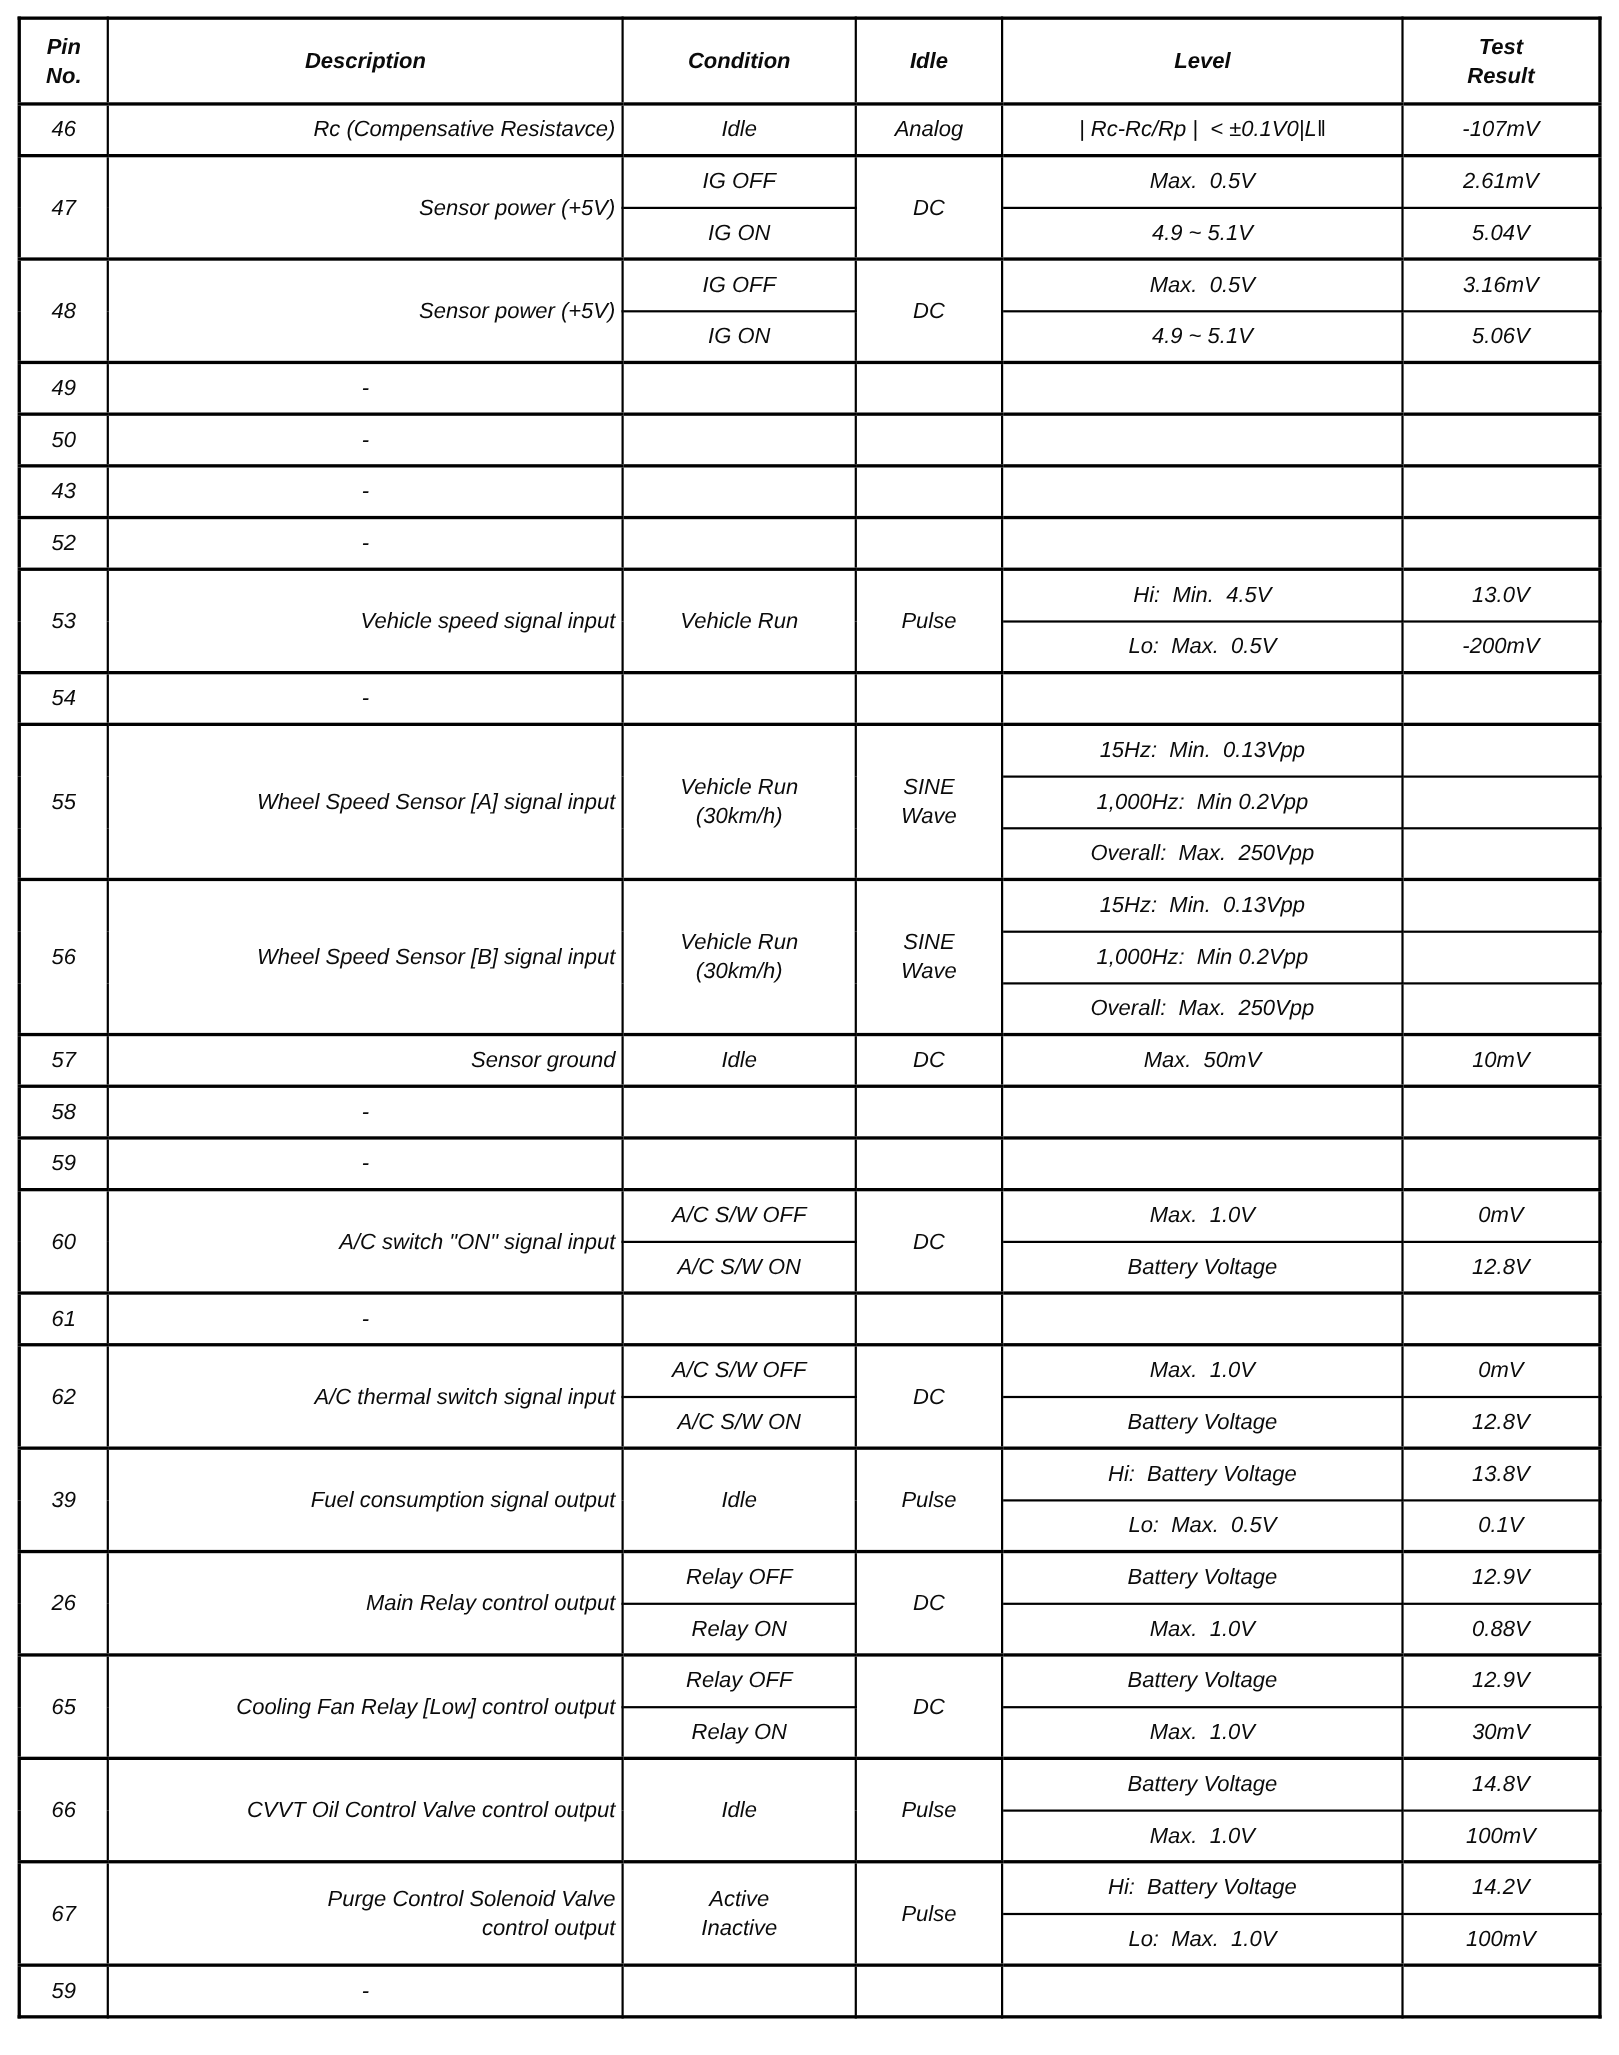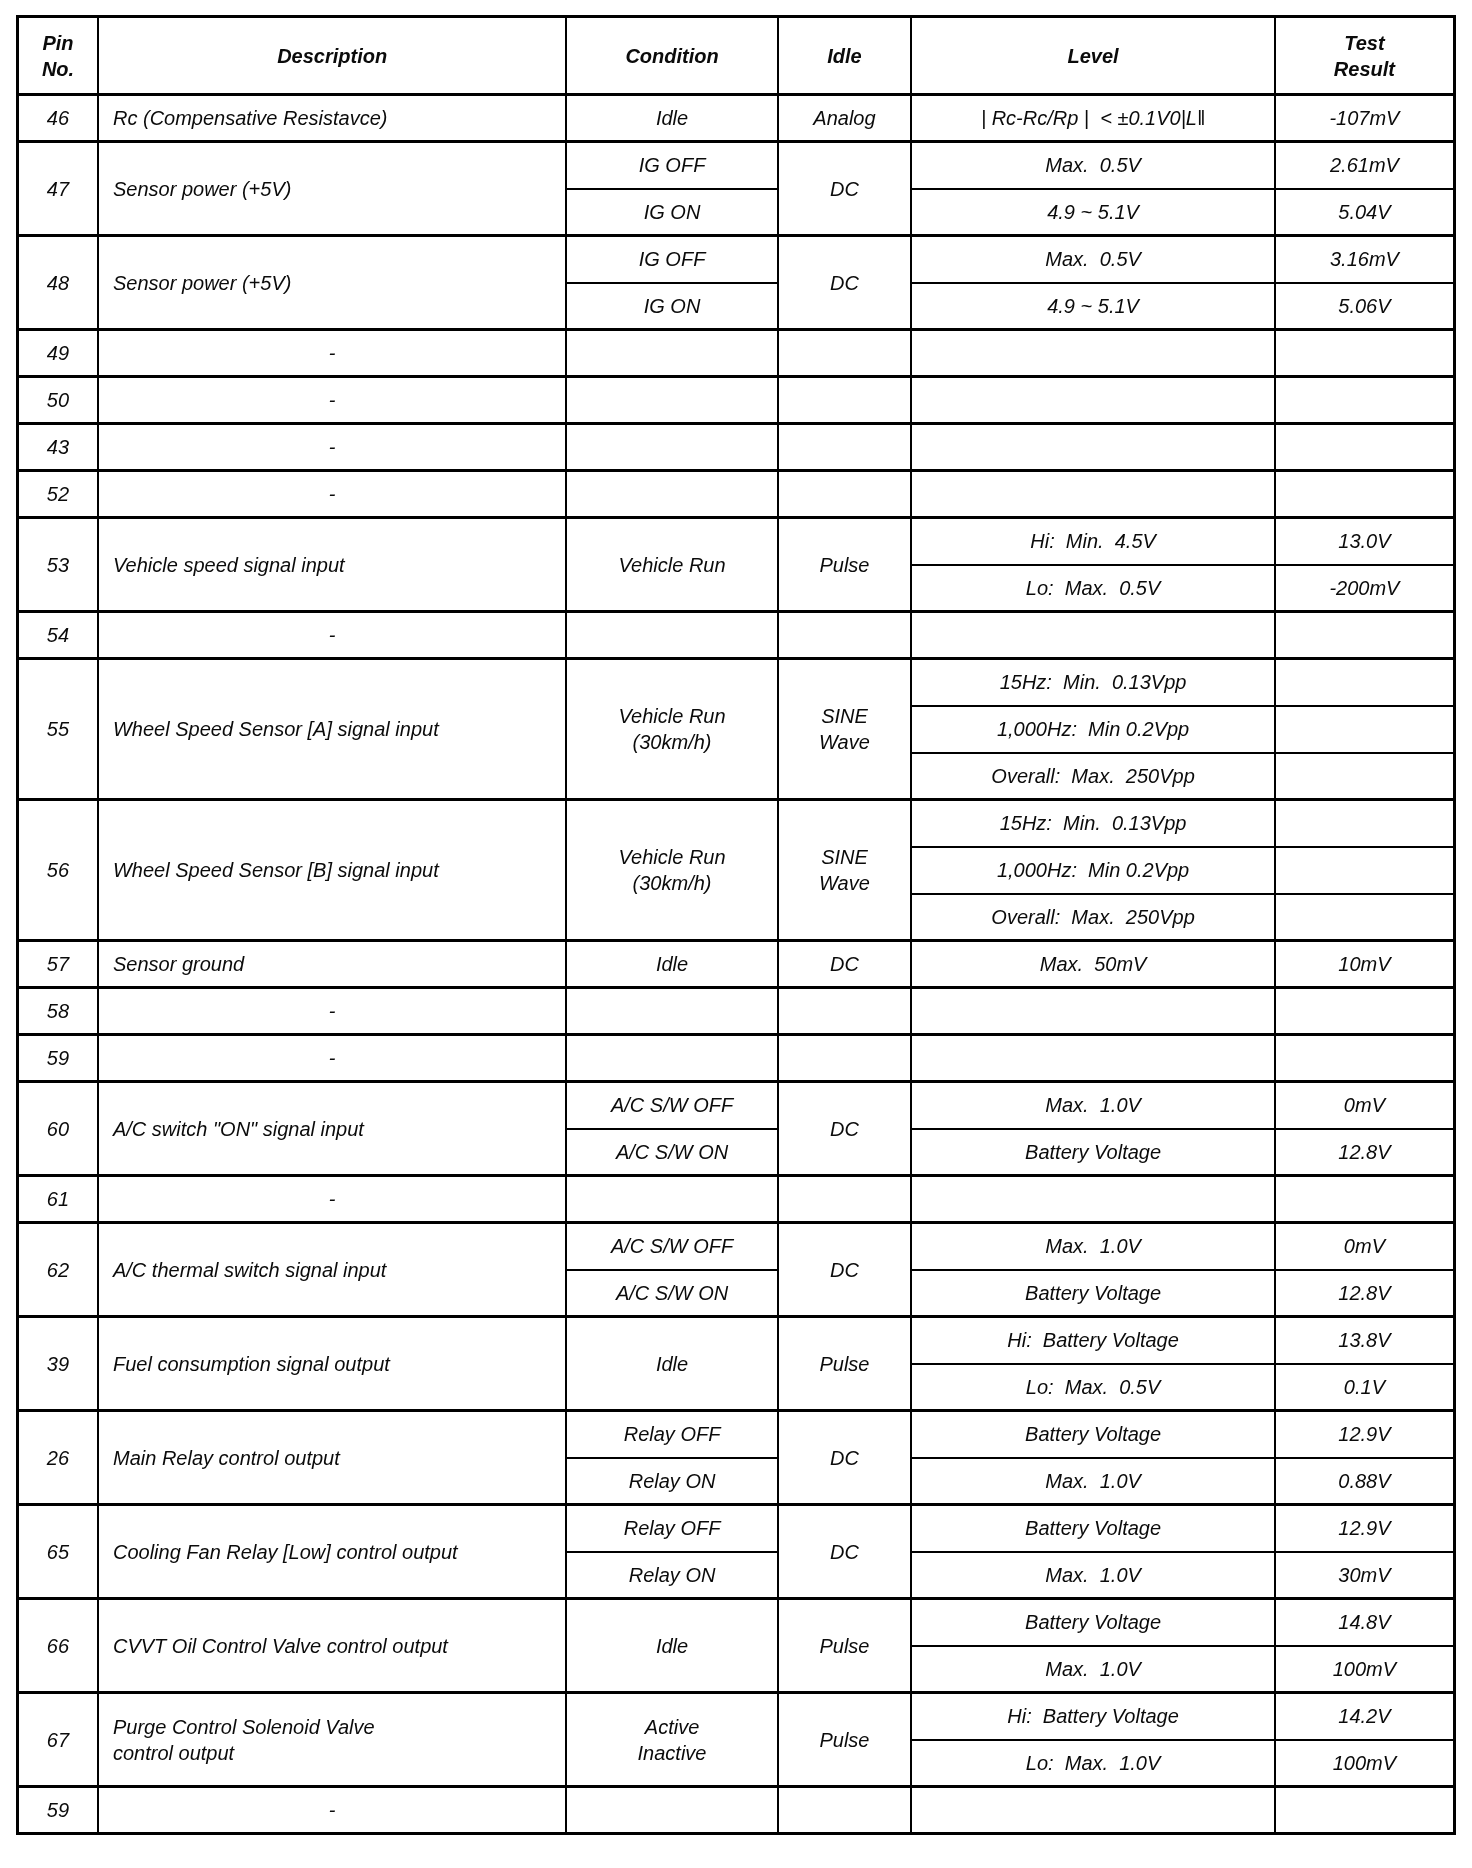--- a/index.html
+++ b/index.html
@@ -35,7 +35,7 @@
   }
   tbody td { height: 47px; }
   tbody tr.group-start td { border-top: 3px solid #000; }
-  td.col-desc { text-align: left; padding-left: 14px; }
+  td.col-desc { text-align: right; padding-left: 14px; }
   td.col-desc.dash { text-align: center; padding-left: 6px; }
   col.c-pin    { width: 5.6%; }
   col.c-desc   { width: 32.6%; }

